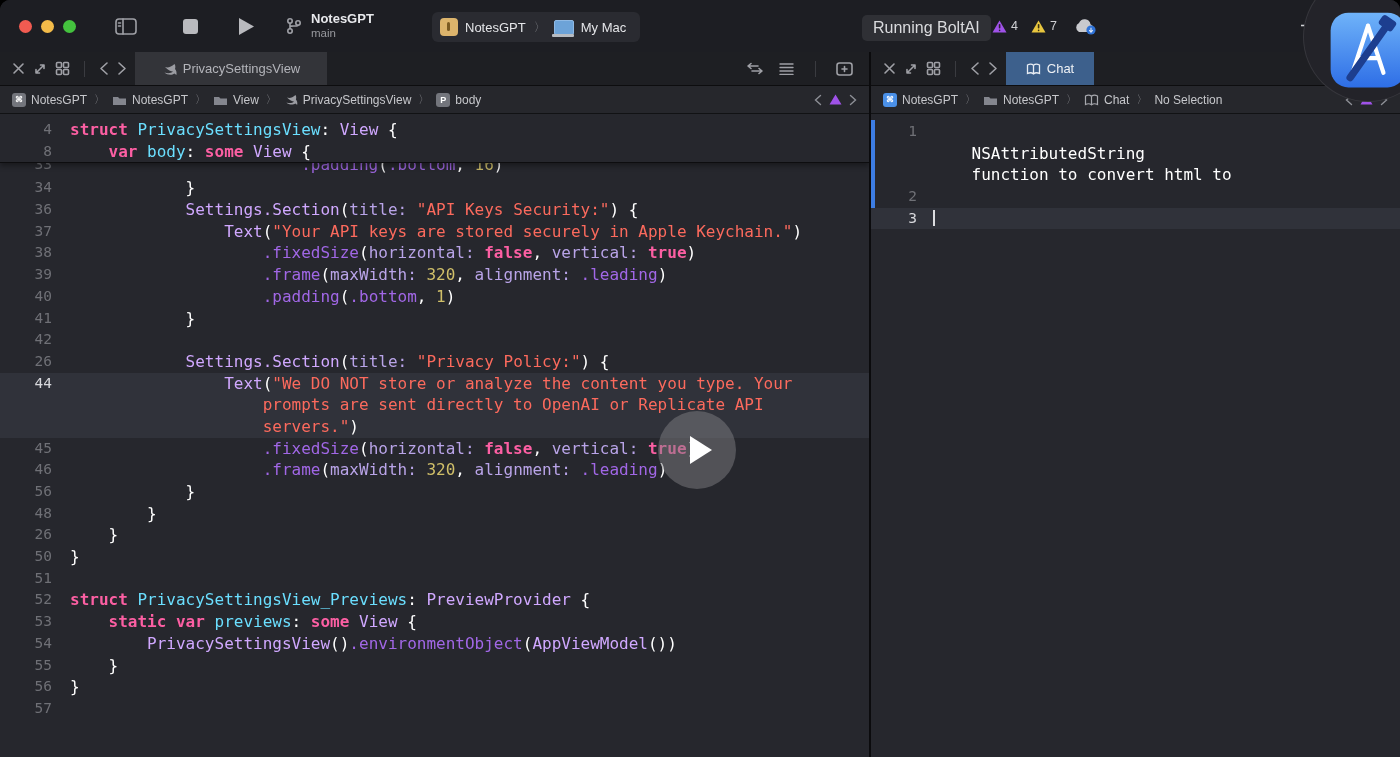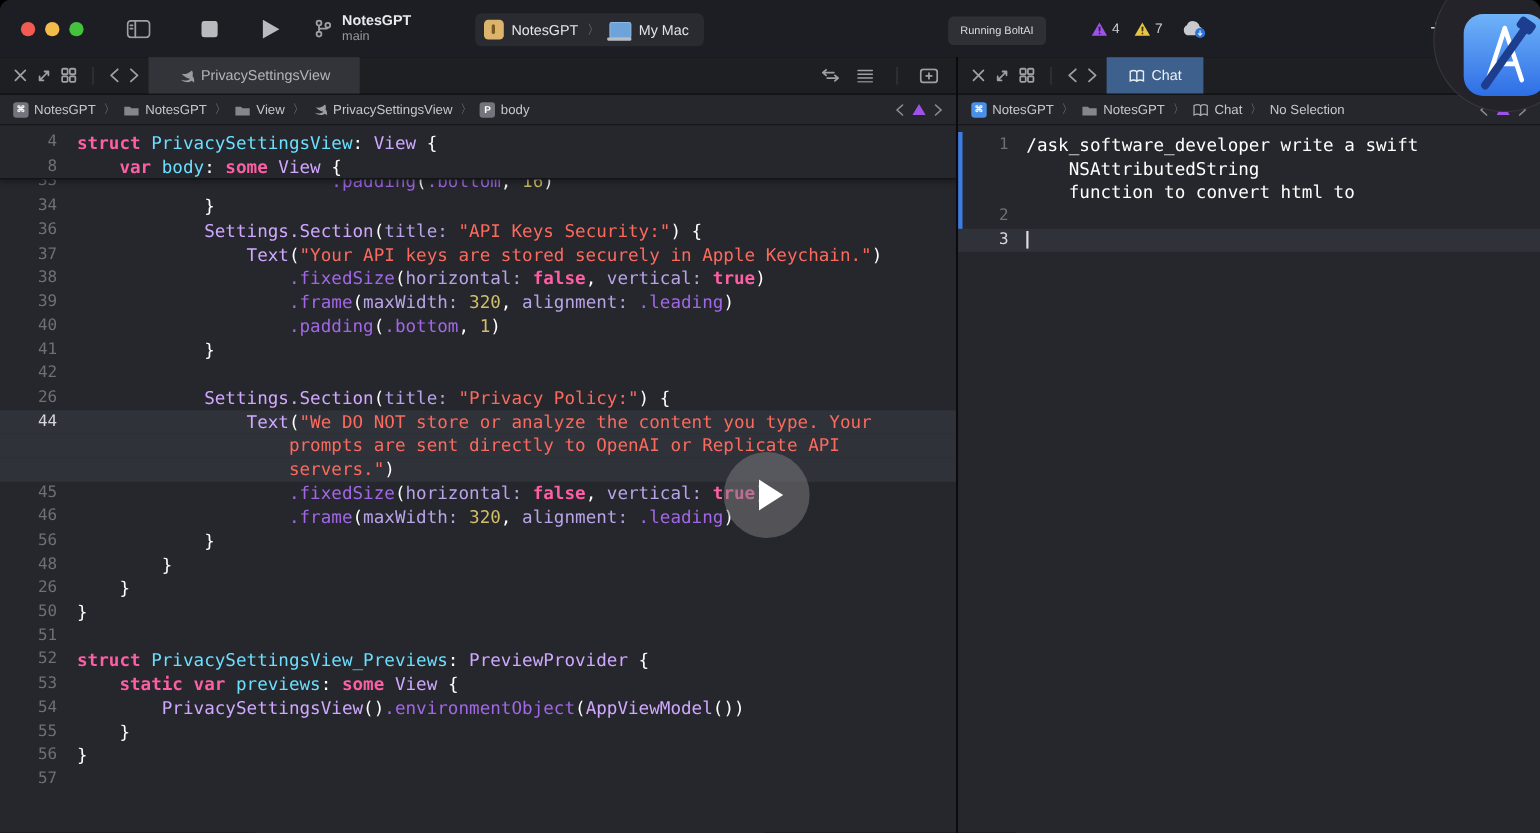--- a/index.html
+++ b/index.html
@@ -28,7 +28,7 @@
   .macicon{width:18px;height:13px;border-radius:2px;background:#6da3d8;border:1px solid #8fb9e4;position:relative;}
   .macicon:after{content:"";position:absolute;left:-3px;bottom:-3px;width:22px;height:2.5px;background:#b8bcc2;border-radius:1px;}
   .status-pill{position:absolute;left:862px;top:15px;height:26px;background:#2f3035;border-radius:5px;
-    display:flex;align-items:center;padding:0 11px;font-size:10px;color:#dadbde;}
+    display:flex;align-items:center;padding:0 11px;font-size:16px;color:#dadbde;}
   .badge{position:absolute;top:19px;display:flex;align-items:center;gap:4px;font-size:12.5px;color:#cfd0d4;}
   .plusbtn{position:absolute;left:1300px;top:17px;color:#cfd0d4;font-size:20px;line-height:18px;}
   

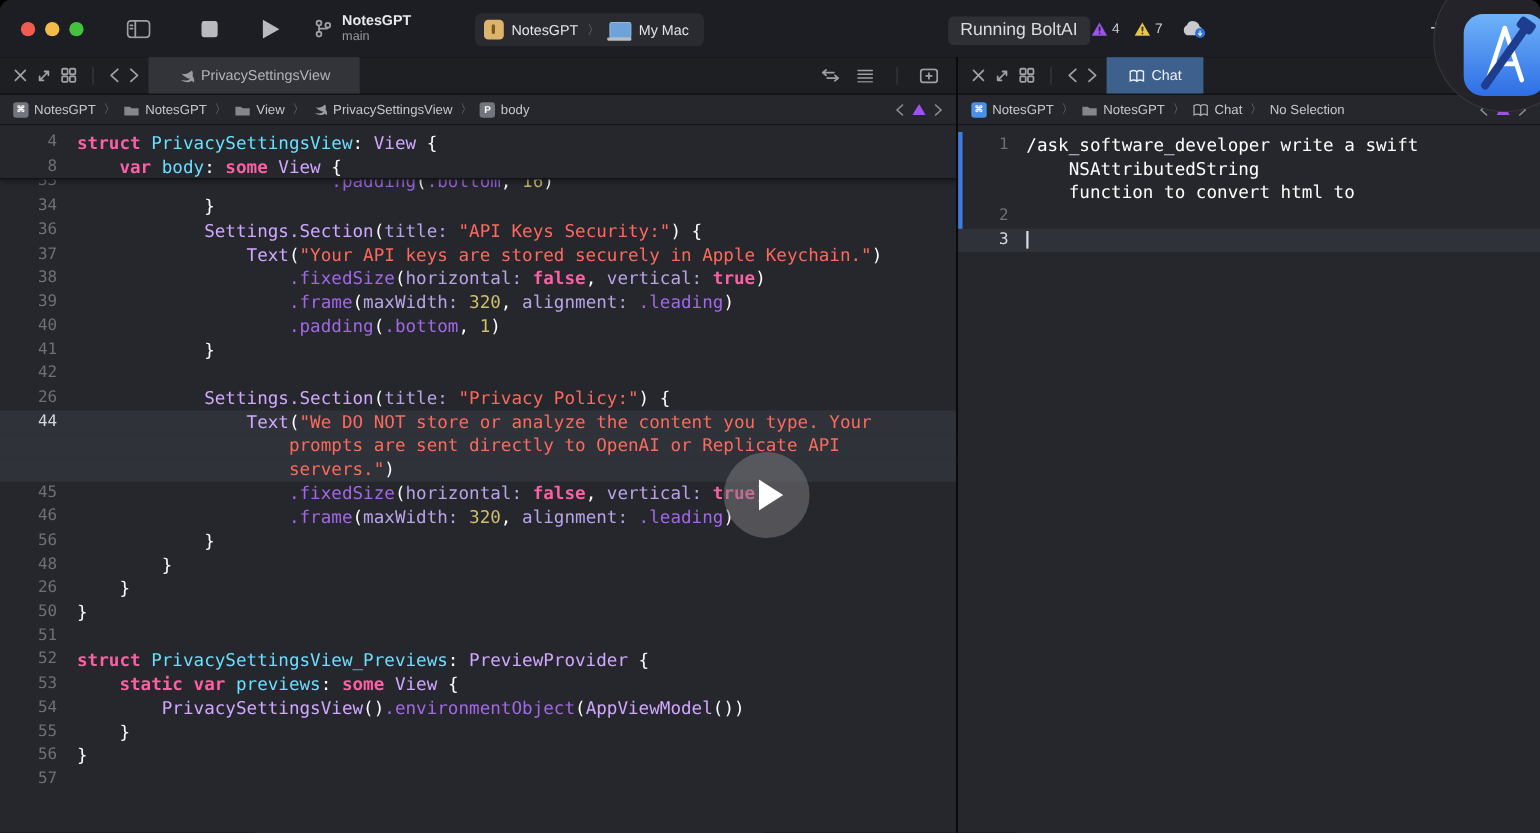--- a/index.html
+++ b/index.html
@@ -414,7 +414,7 @@
       <div class="codearea">
         <div class="changebar"></div>
         <div class="rows-right" id="rightRows">
-            <div class="row"><span class="ln">1</span><span class="codeln" style="padding-left: calc(0ch + 16px);"><span class="tok-plain">/ask_software_developer write a swift</span></span></div>
+            <div class="row"><span class="ln">1</span></div>
             <div class="row"><span class="ln"></span><span class="codeln" style="padding-left: calc(4ch + 16px);"><span class="tok-plain">NSAttributedString</span></span></div>
             <div class="row"><span class="ln"></span><span class="codeln" style="padding-left: calc(4ch + 16px);"><span class="tok-plain">function to convert html to</span></span></div>
             <div class="row"><span class="ln">2</span><span class="codeln" style="padding-left: calc(0ch + 16px);"></span></div>

